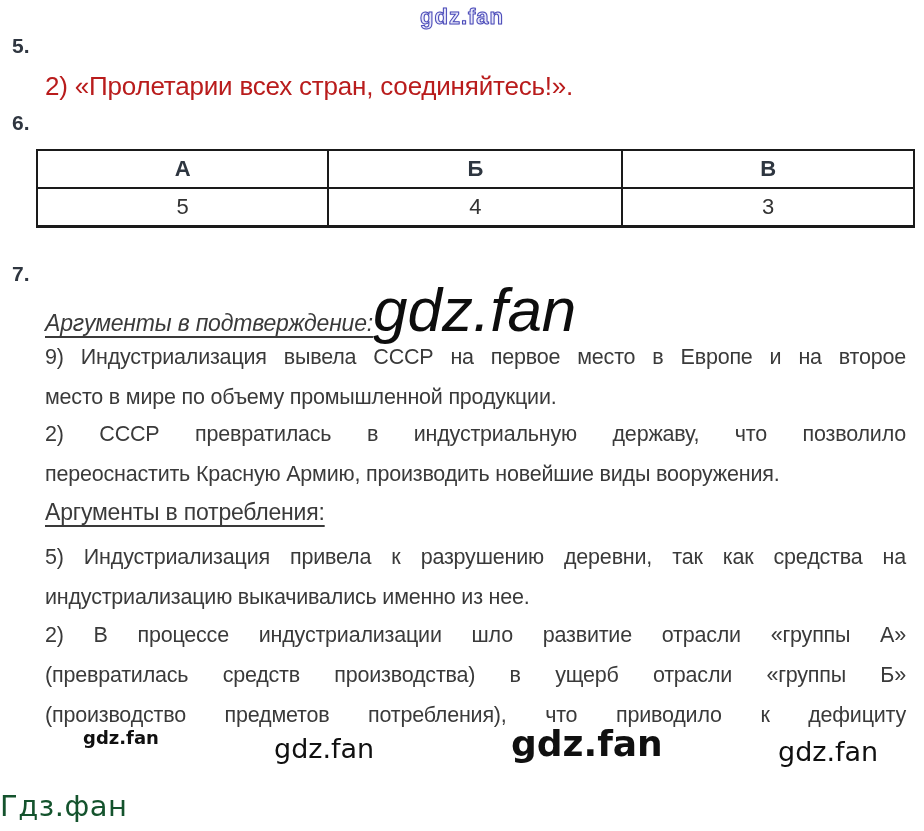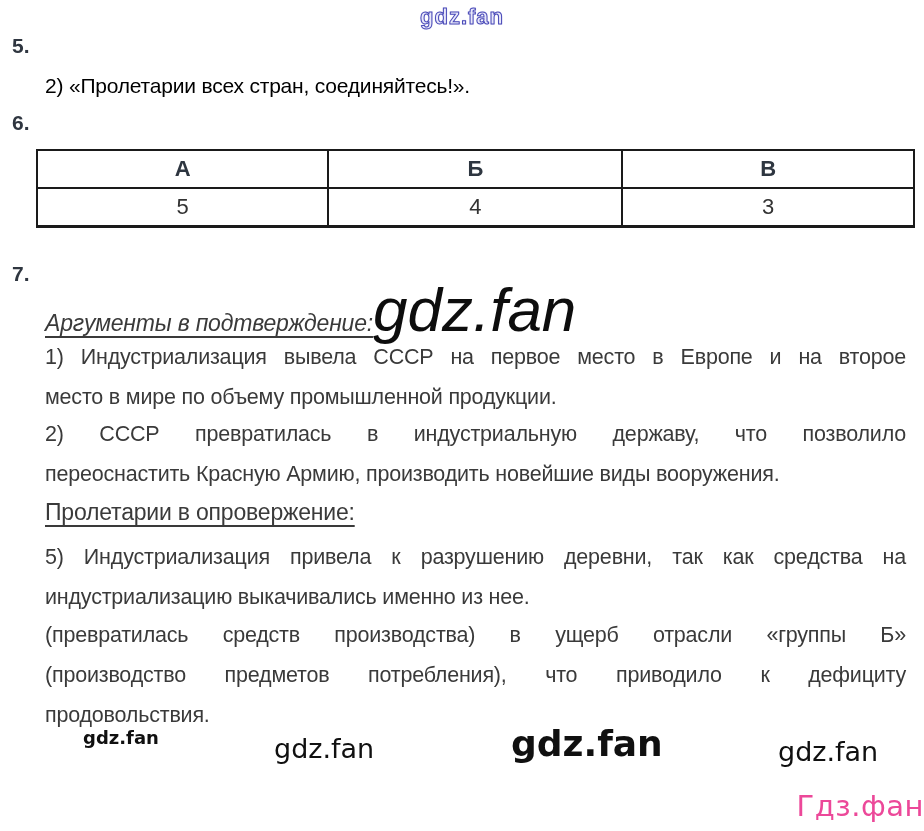--- a/index.html
+++ b/index.html
@@ -28,8 +28,8 @@
   .sec-num.n7{margin-top:35px;line-height:22px;}
 
   .answer-line{
-    margin:15px 0 0 45px;font-size:21px;line-height:26px;
-    letter-spacing:-0.2px;color:#000000;
+    margin:15px 0 0 45px;font-size:26px;line-height:26px;
+    letter-spacing:-0.2px;color:#b91c1c;
   }
   .sec-num.n6{margin-top:12px;}
 

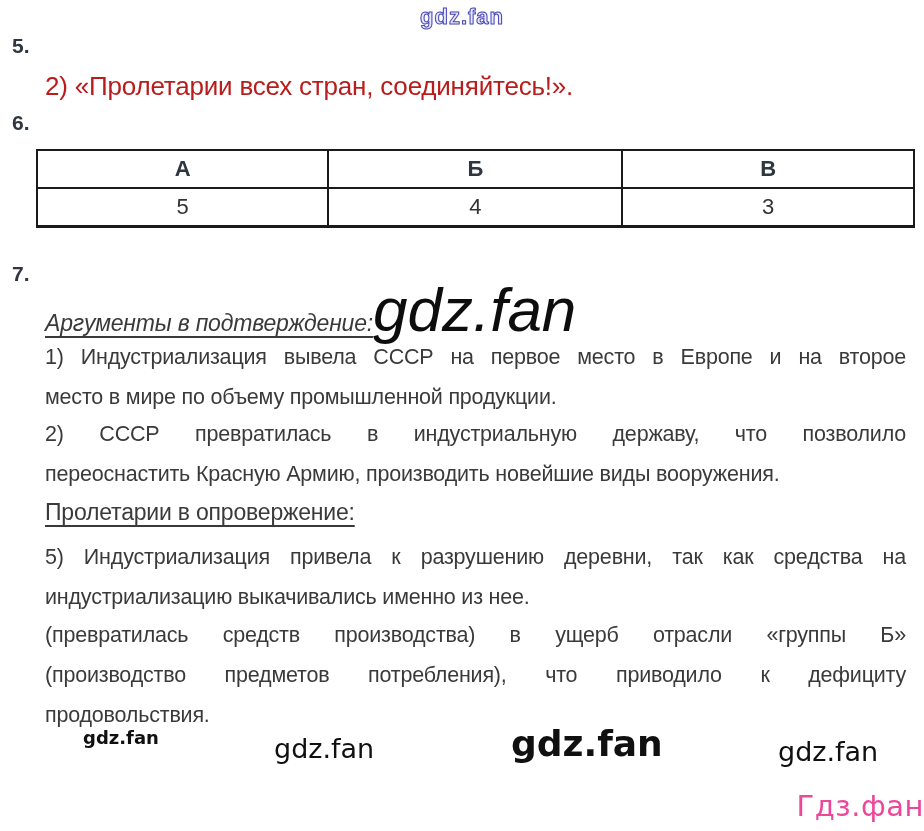--- a/index.html
+++ b/index.html
@@ -128,7 +128,7 @@
     </div>
 
     <div class="para p1">
-      <div class="ln">1) Индустриализация вывела СССР на первое место в Европе и на второе</div>
+      <div class="ln">9) Индустриализация вывела СССР на первое место в Европе и на второе</div>
       <div class="ln last">место в мире по объему промышленной продукции.</div>
     </div>
 

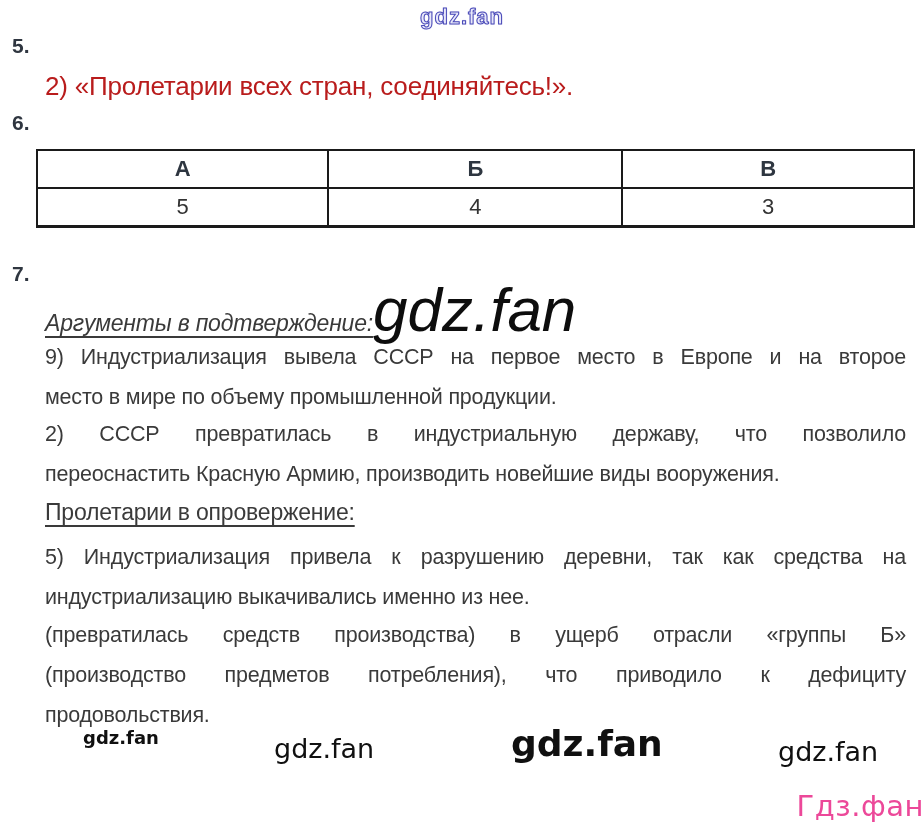--- a/index.html
+++ b/index.html
@@ -138,7 +138,7 @@
     </div>
 
     <div class="contra-label-wrap">
-      <span class="arg-label">Пролетарии в опровержение:</span>
+      <span class="arg-label">Аргументы в потребления:</span>
     </div>
 
     <div class="para p3">

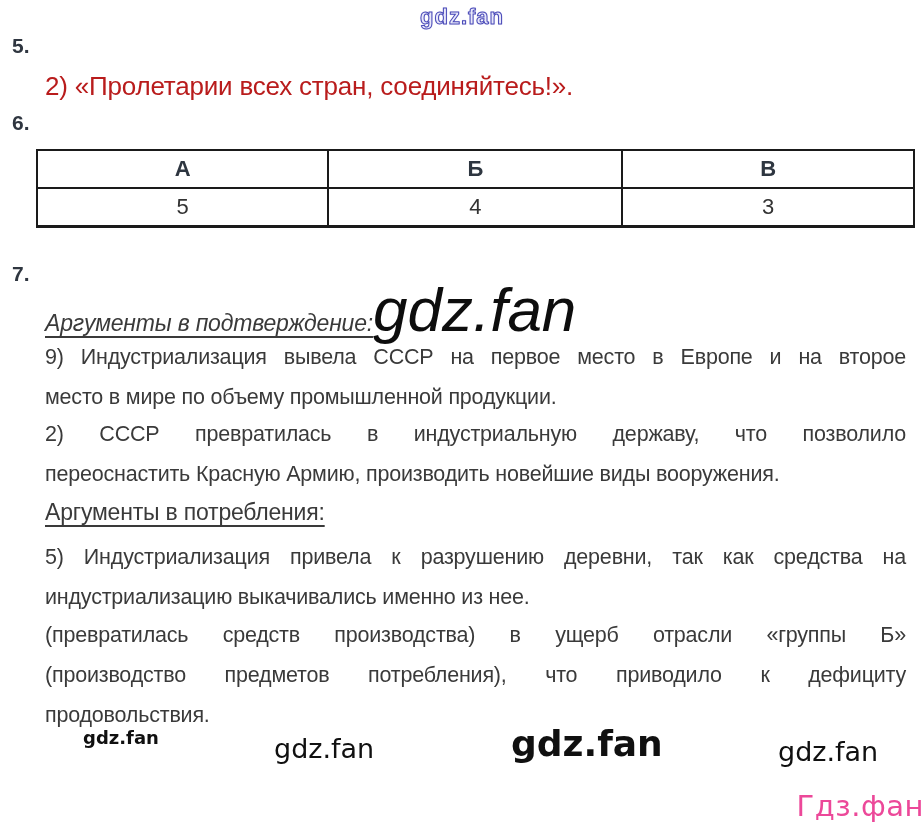--- a/index.html
+++ b/index.html
@@ -147,6 +147,7 @@
     </div>
 
     <div class="para p4">
+      <div class="ln">2) В процессе индустриализации шло развитие отрасли «группы А»</div>
       <div class="ln">(превратилась средств производства) в ущерб отрасли «группы Б»</div>
       <div class="ln">(производство предметов потребления), что приводило к дефициту</div>
       <div class="ln last">продовольствия.</div>

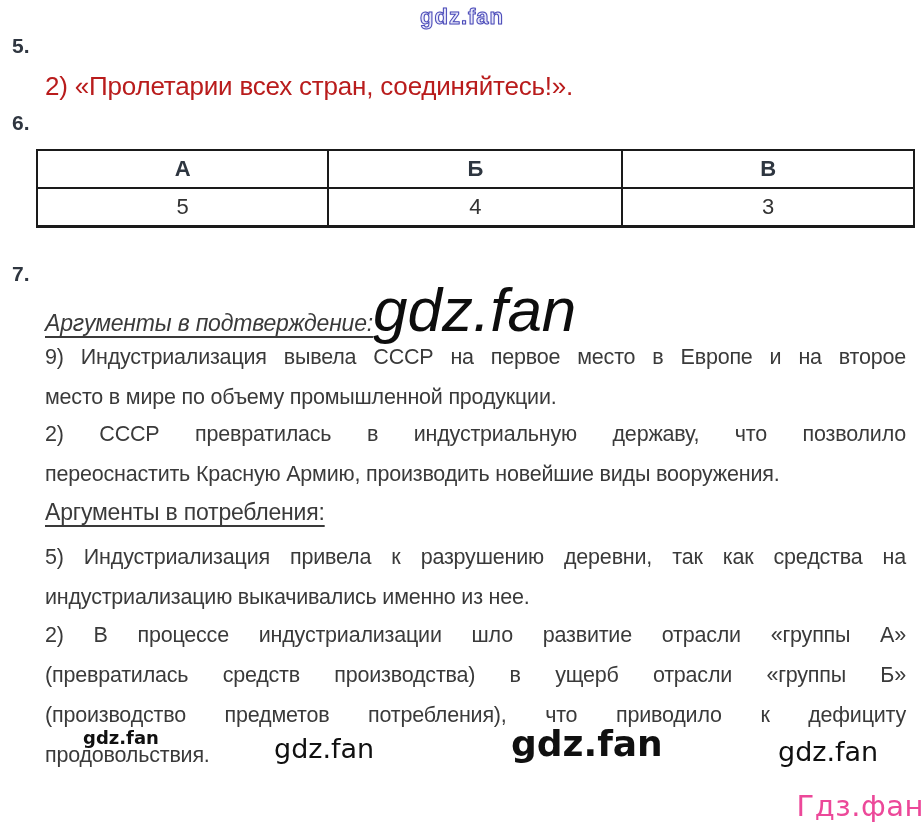--- a/index.html
+++ b/index.html
@@ -150,7 +150,6 @@
       <div class="ln">2) В процессе индустриализации шло развитие отрасли «группы А»</div>
       <div class="ln">(превратилась средств производства) в ущерб отрасли «группы Б»</div>
       <div class="ln">(производство предметов потребления), что приводило к дефициту</div>
-      <div class="ln last">продовольствия.</div>
     </div>
 
   </div>

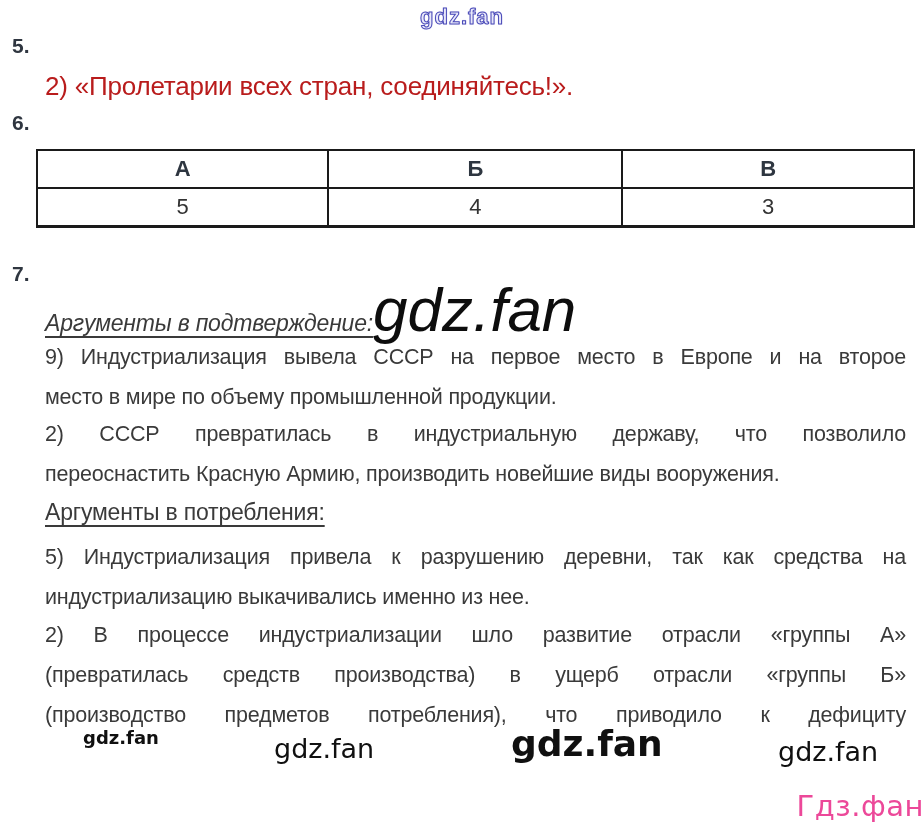--- a/index.html
+++ b/index.html
@@ -85,9 +85,9 @@
   .wm-b4{left:778px;top:736px;font-size:27px;font-weight:400;}
 
   .footer-brand{
-    position:absolute;left:0;top:789px;width:100%;text-align:right;
+    position:absolute;left:0;top:789px;width:100%;text-align:left;
     font-family:"DejaVu Sans", sans-serif;
-    font-size:29px;font-weight:400;color:#ec4899;letter-spacing:0.5px;
+    font-size:29px;font-weight:400;color:#14532d;letter-spacing:0.5px;
   }
 </style>
 </head>

